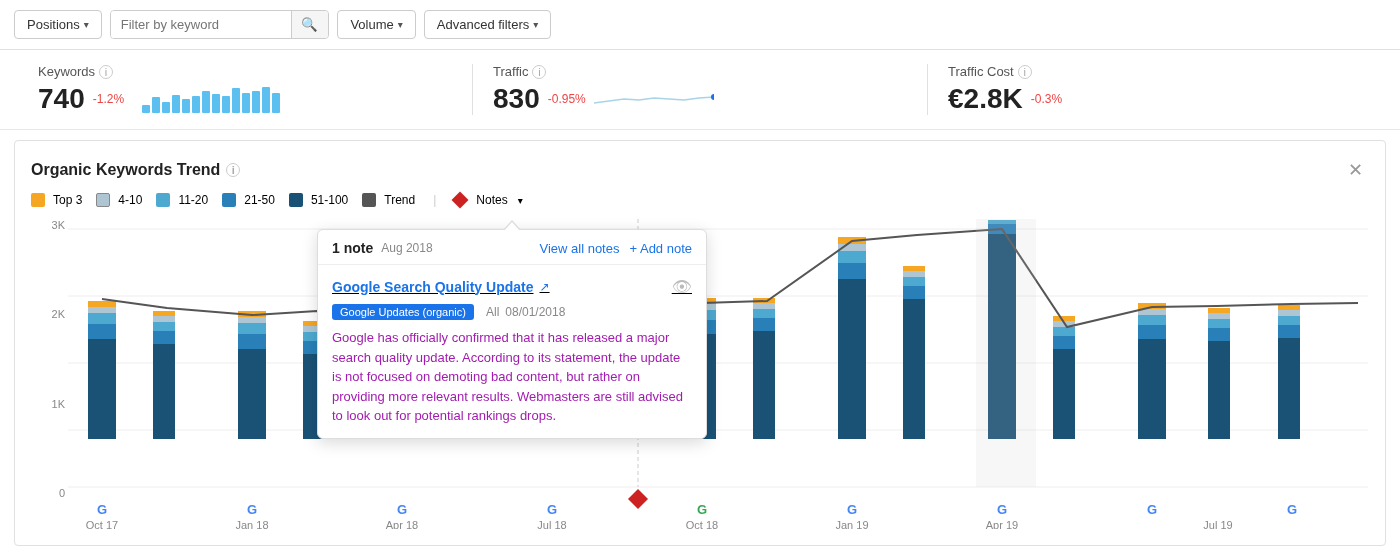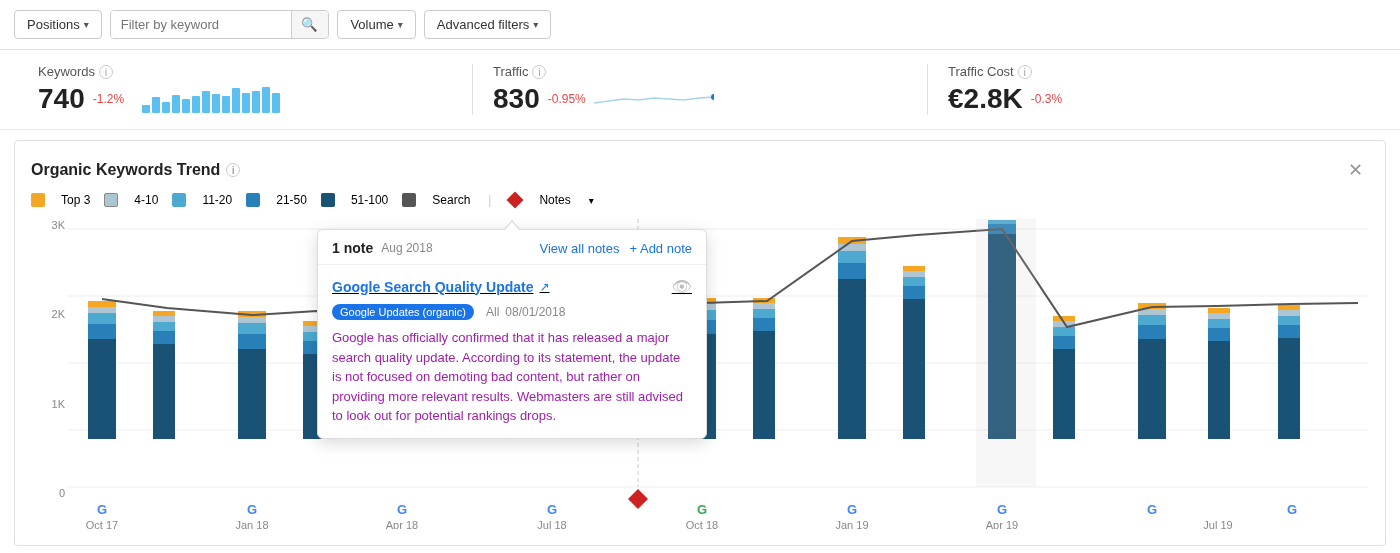--- a/index.html
+++ b/index.html
@@ -65,7 +65,7 @@
 
     
     .legend { display: flex; align-items: center; gap: 14px; margin-bottom: 12px; font-size: 12px; }
-    .legend-item { display: flex; align-items: center; gap: 16px; cursor: pointer; }
+    .legend-item { display: flex; align-items: center; gap: 8px; cursor: pointer; }
     .legend-divider { color: #ccc; margin: 0 4px; }
     .chart-inner { margin-left: 36px; position: relative; }
 

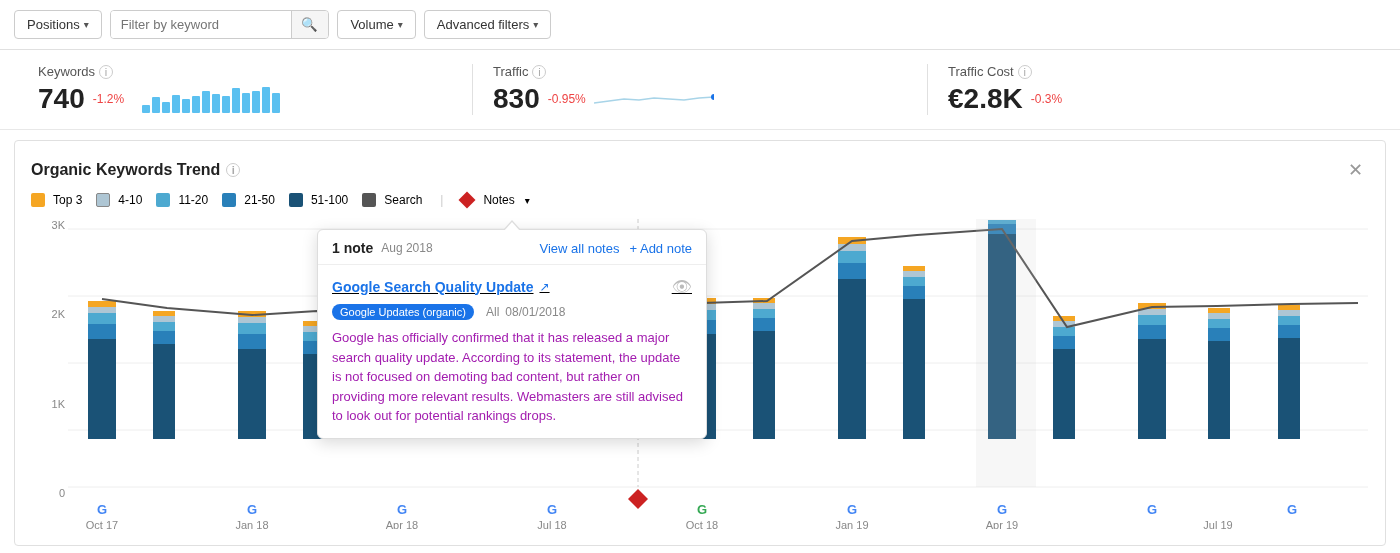--- a/index.html
+++ b/index.html
@@ -215,7 +215,7 @@
     </div>
     <div class="legend-item">
       <span style="width:14px;height:14px;background:#555;border-radius:2px;display:inline-block;"></span>
-      <span>Search</span>
+      <span>Trend</span>
     </div>
     <span class="legend-divider">|</span>
     <div class="legend-item">

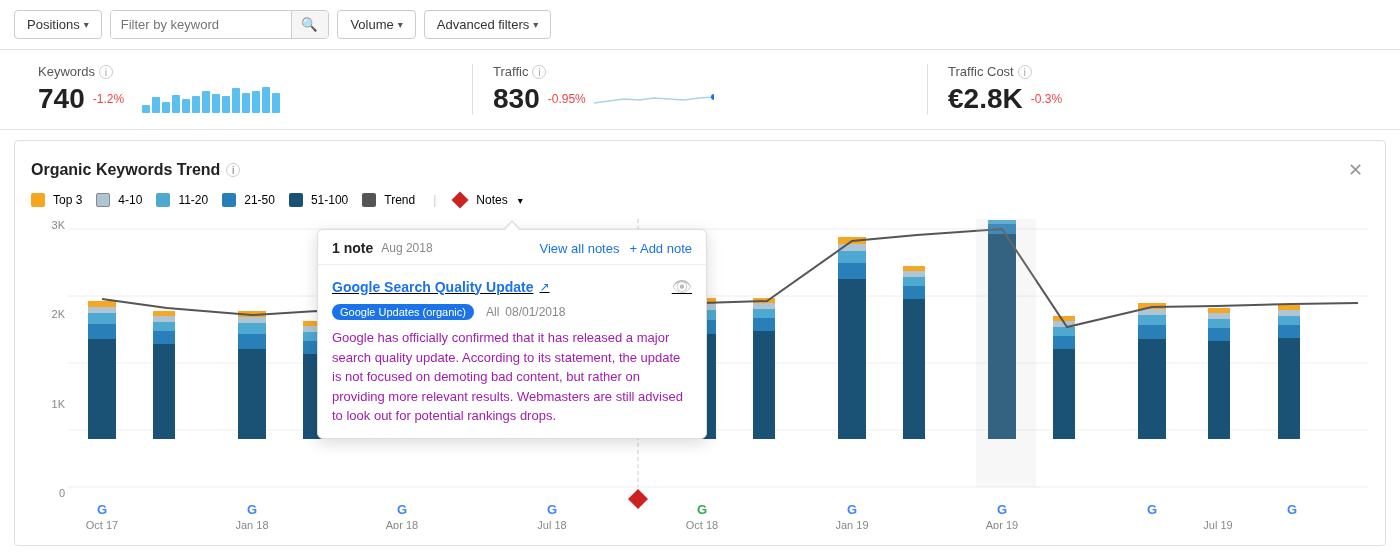--- a/index.html
+++ b/index.html
@@ -92,7 +92,7 @@
     .eye-icon { color: #bbb; font-size: 16px; cursor: pointer; margin-left: auto; }
     .note-tag {
       display: inline-block; background: #1a73e8; color: #fff;
-      font-size: 11px; padding: 2px 8px; border-radius: 8px; margin-right: 6px;
+      font-size: 11px; padding: 2px 8px; border-radius: 3px; margin-right: 6px;
     }
     .note-meta { font-size: 12px; color: #888; }
     .note-description { font-size: 13px; color: #a21caf; line-height: 1.5; margin-top: 8px; }

